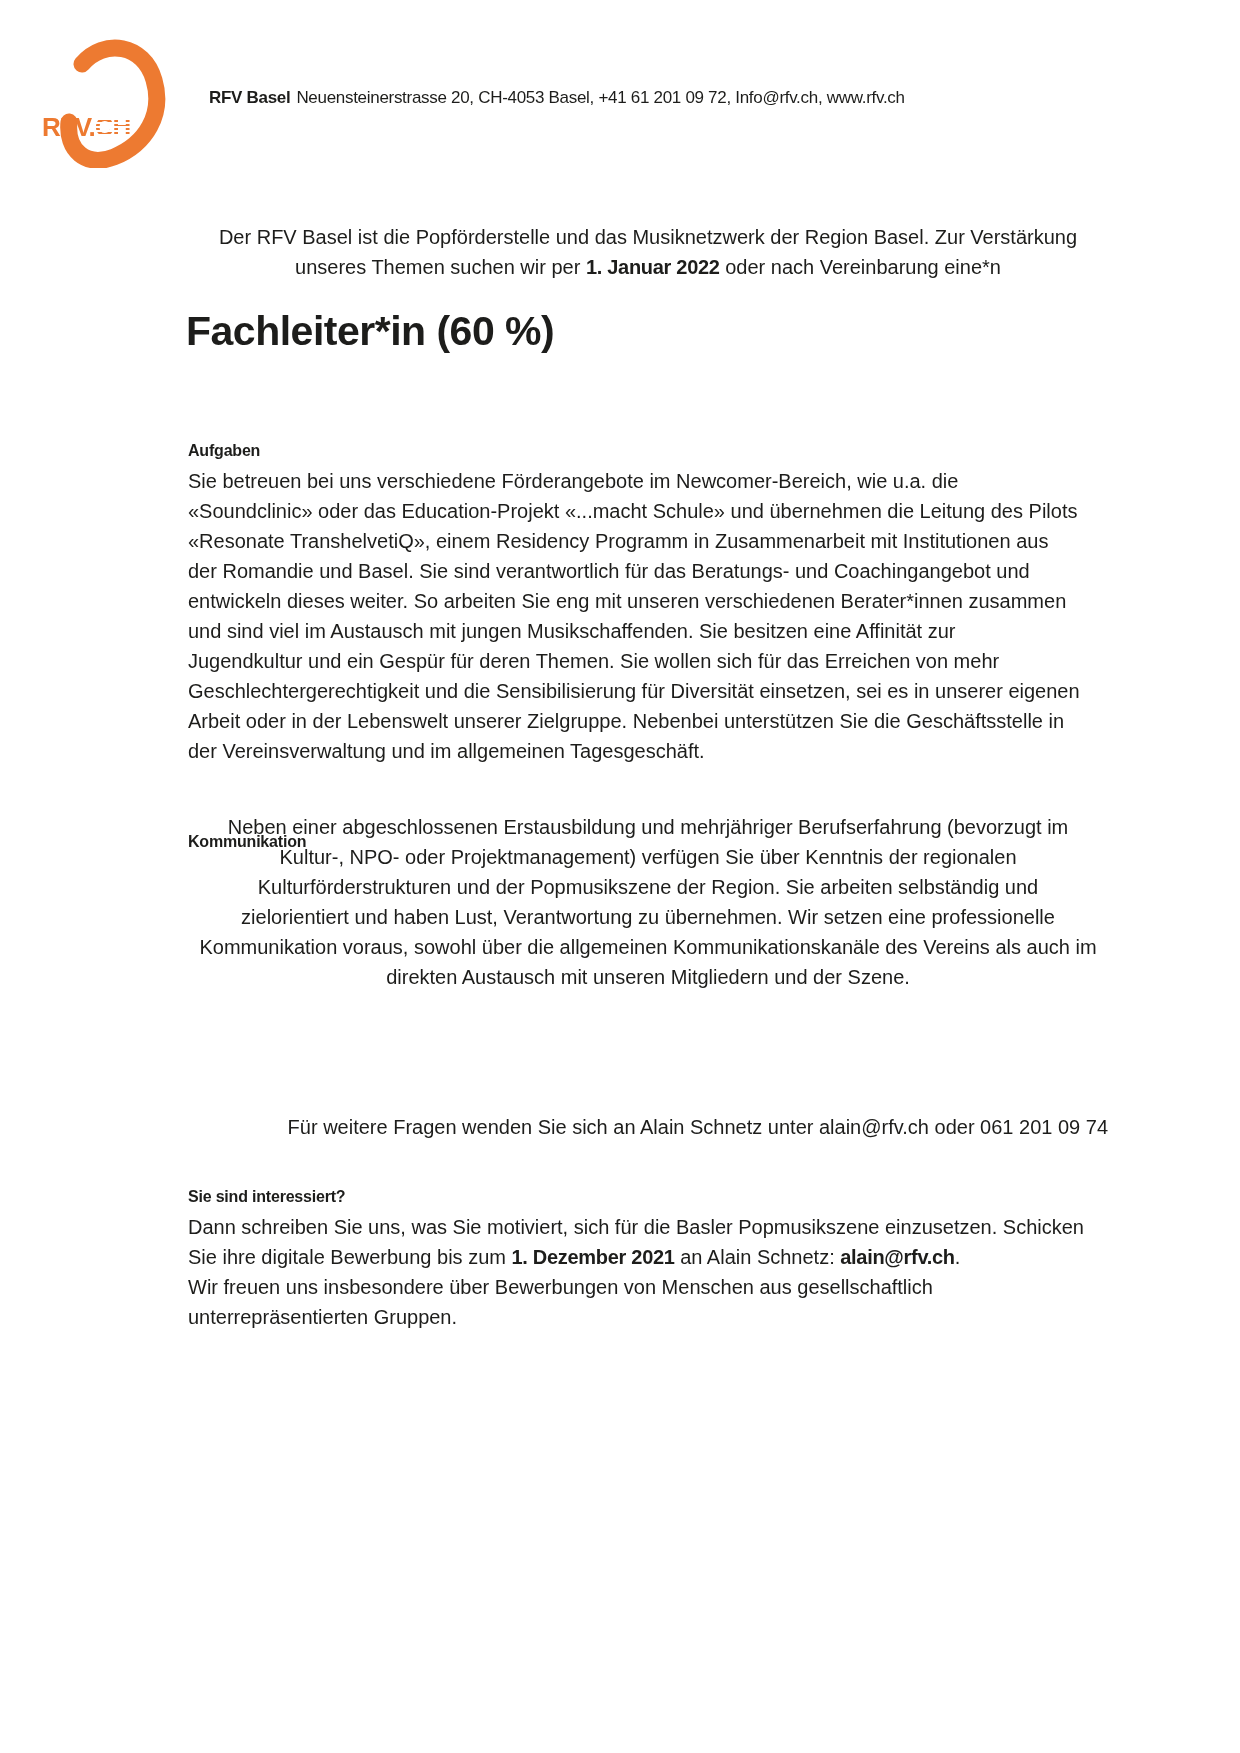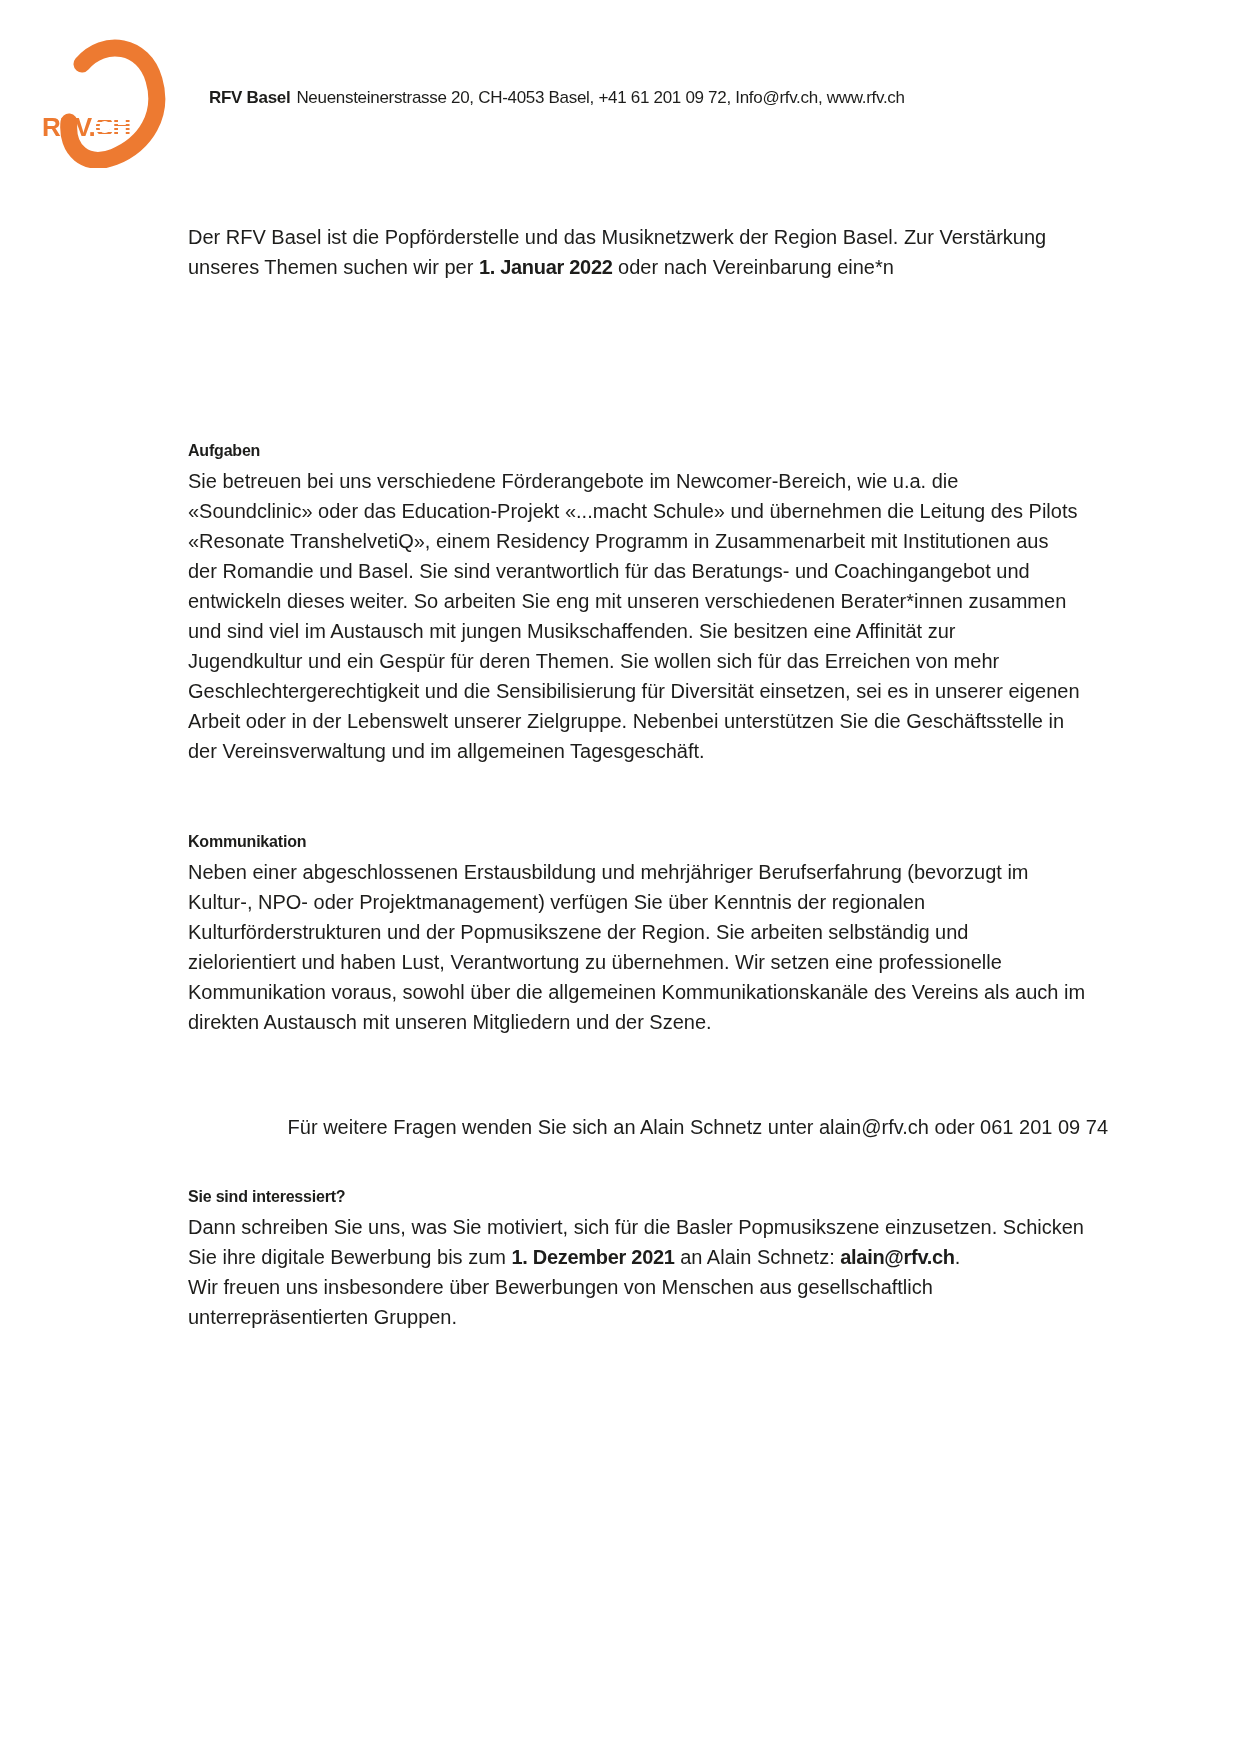--- a/index.html
+++ b/index.html
@@ -67,7 +67,7 @@
   }
   .rich { white-space: normal; }
   .b { font-weight: 700; letter-spacing: -0.3px; }
-  .intro      { top: 222px; }
+  .intro      { top: 222px; text-align: center; }
   .job-title  {
     position: absolute;
     left: 186px;

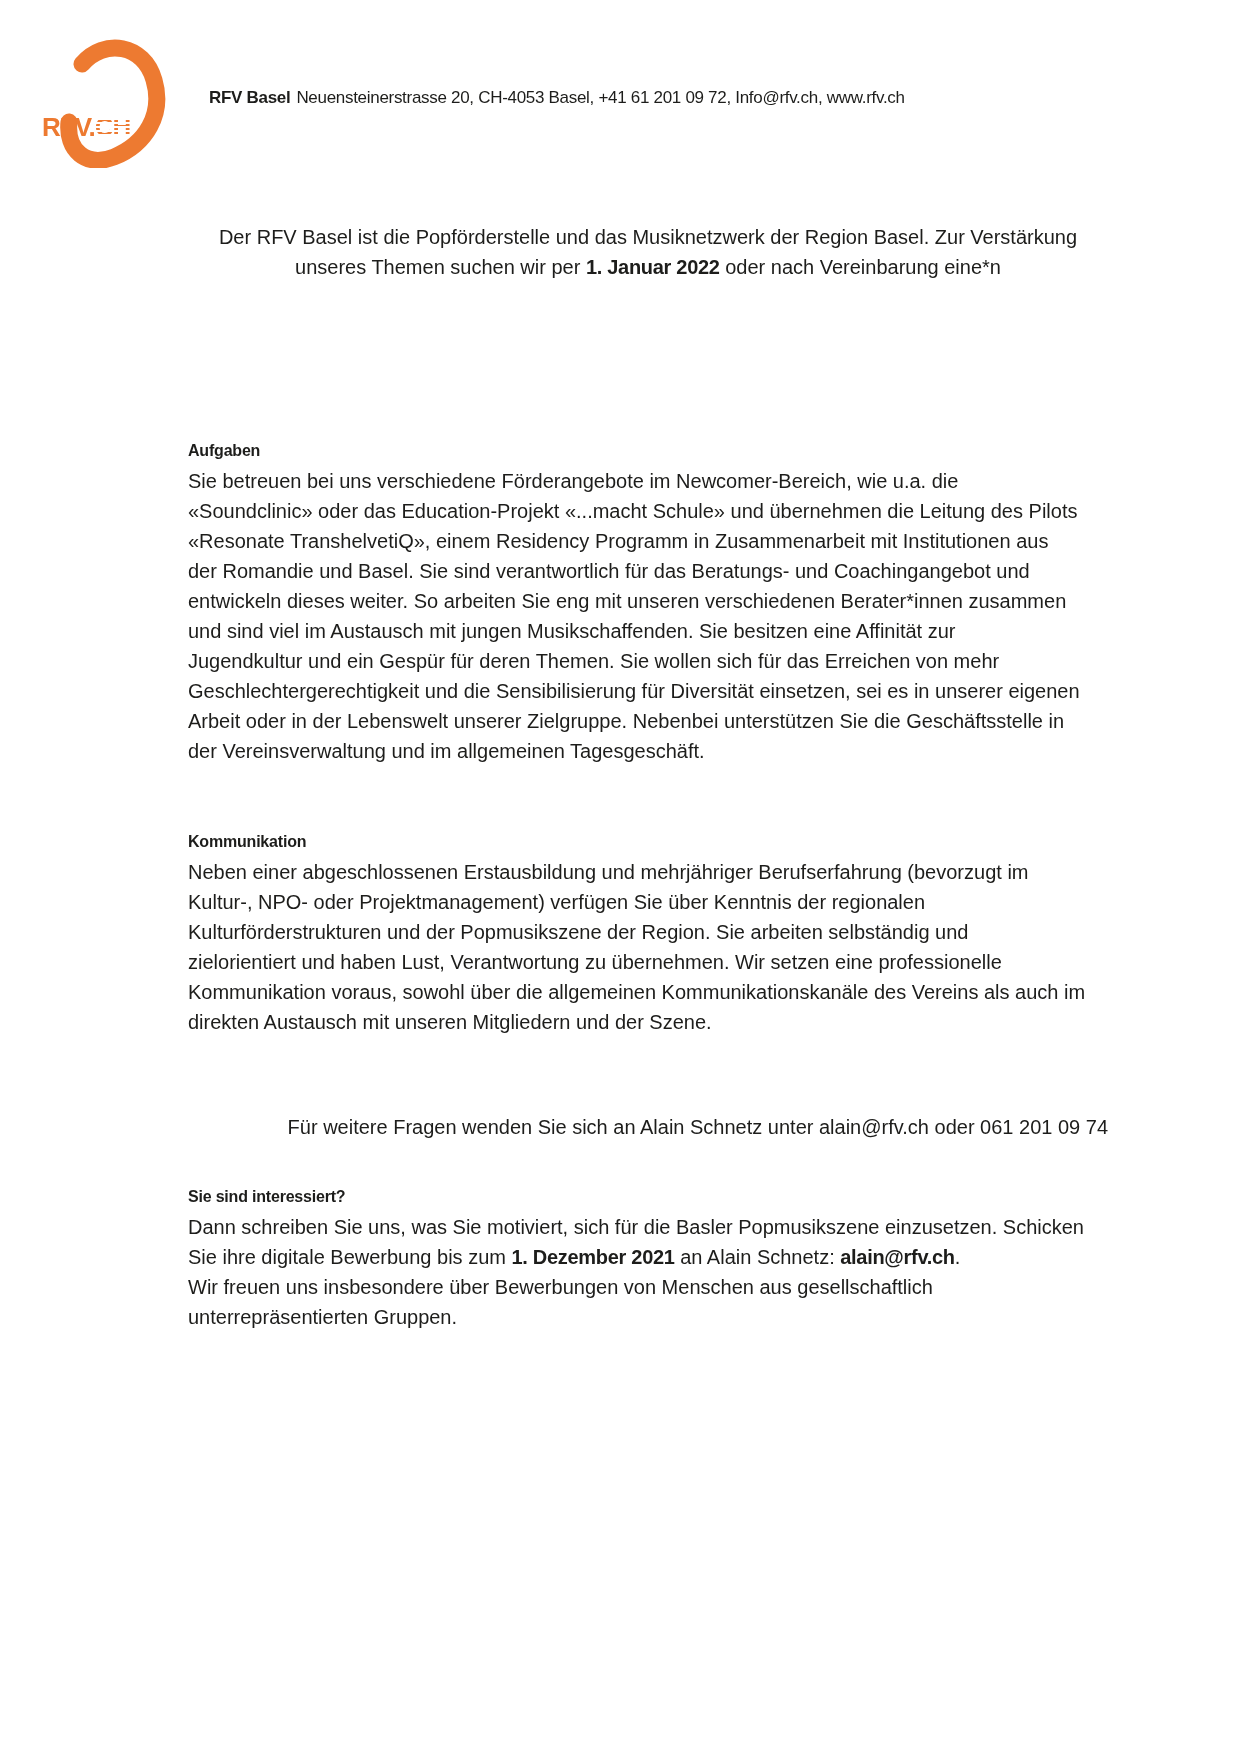--- a/index.html
+++ b/index.html
@@ -113,6 +113,7 @@
 
   <p class="tx rich intro"><span>Der RFV Basel ist die Popförderstelle und das Musiknetzwerk der Region Basel. Zur Verstärkung</span><br><span>unseres Themen suchen wir per </span><span class="b">1. Januar 2022</span><span> oder nach Vereinbarung eine*n</span></p>
 
+  <h1 class="job-title">Fachleiter*in (60 %)</h1>
 
   <h2 class="h-sec h-aufgaben">Aufgaben</h2>
   <p class="tx p-aufgaben">Sie betreuen bei uns verschiedene Förderangebote im Newcomer-Bereich, wie u.a. die

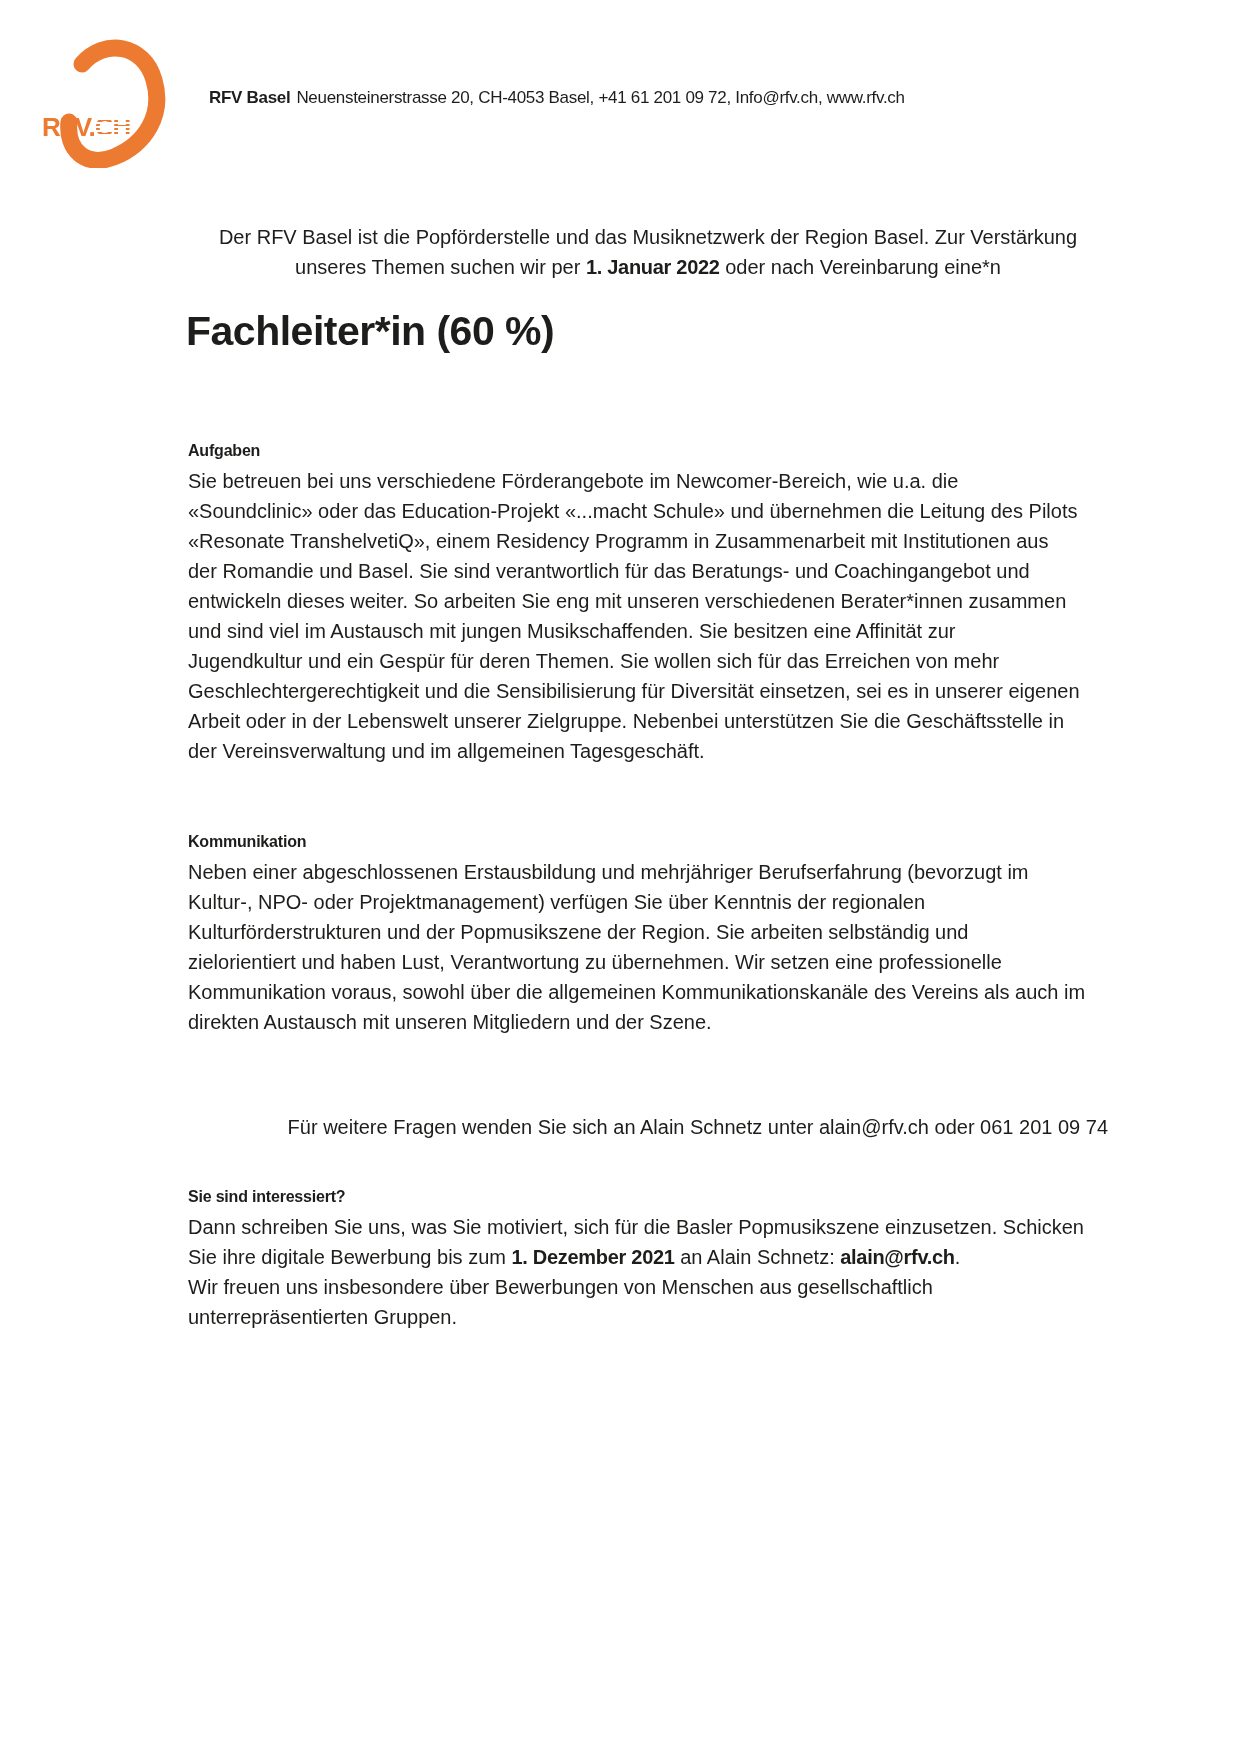--- a/index.html
+++ b/index.html
@@ -90,7 +90,7 @@
   .h-aufgaben      { top: 436px; }
   .p-aufgaben      { top: 466px; }
   .h-anforderungen { top: 827px; }
-  .p-anforderungen { top: 857px; }
+  .p-anforderungen { top: 812px; text-align: center; }
   .contact-note    { top: 1112px; text-align: right; }
   .h-interest      { top: 1182px; }
   .p-interest      { top: 1212px; }

